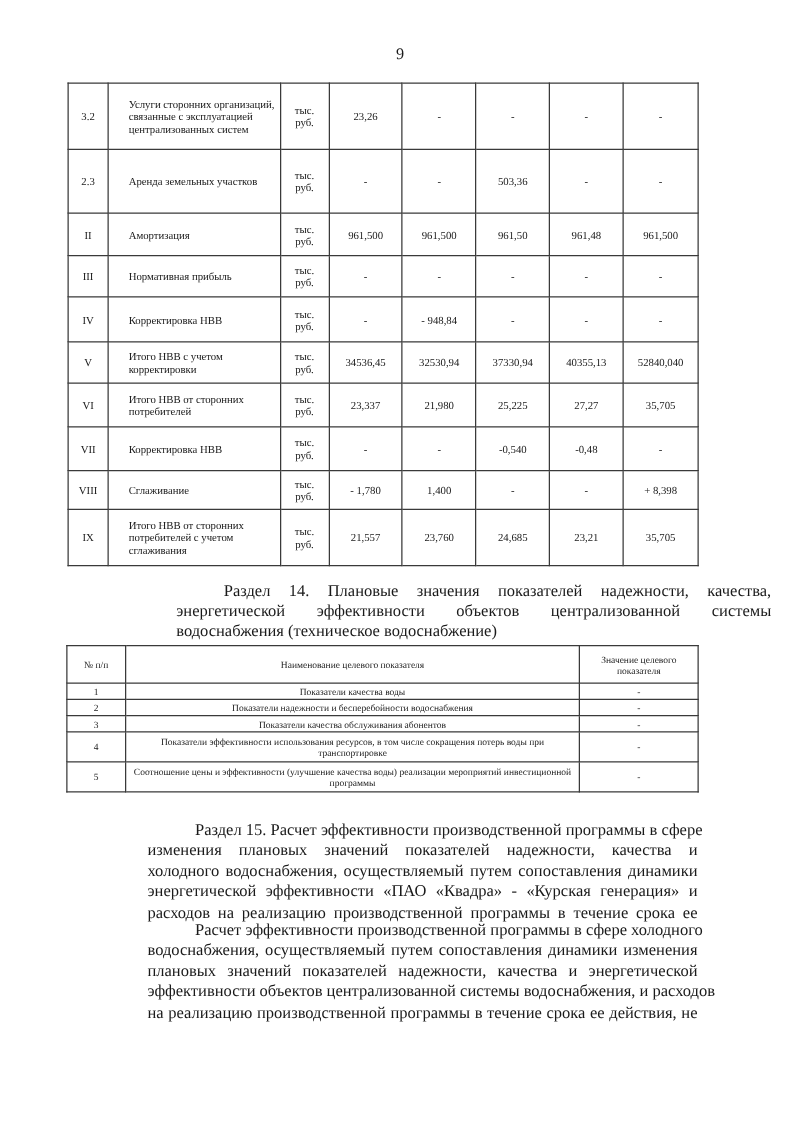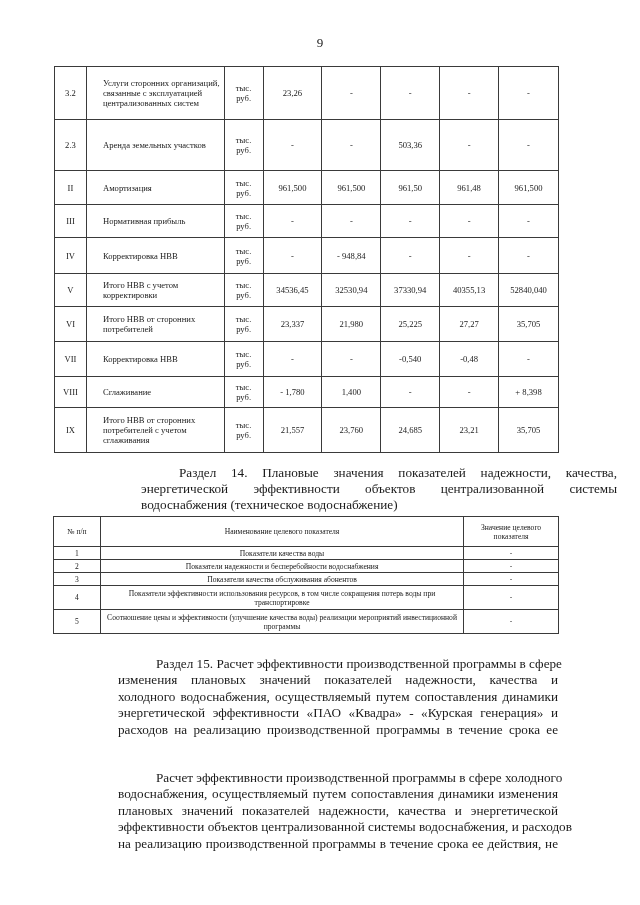--- a/index.html
+++ b/index.html
@@ -30,7 +30,7 @@
   .para .line.indent { padding-left:38px; }
   .para .line.last { text-align-last:left; }
   #para-15 { top:656px; }
-  #para-calc { top:770px; }
+  #para-calc { top:736px; }
 </style>
 </head>
 <body>

